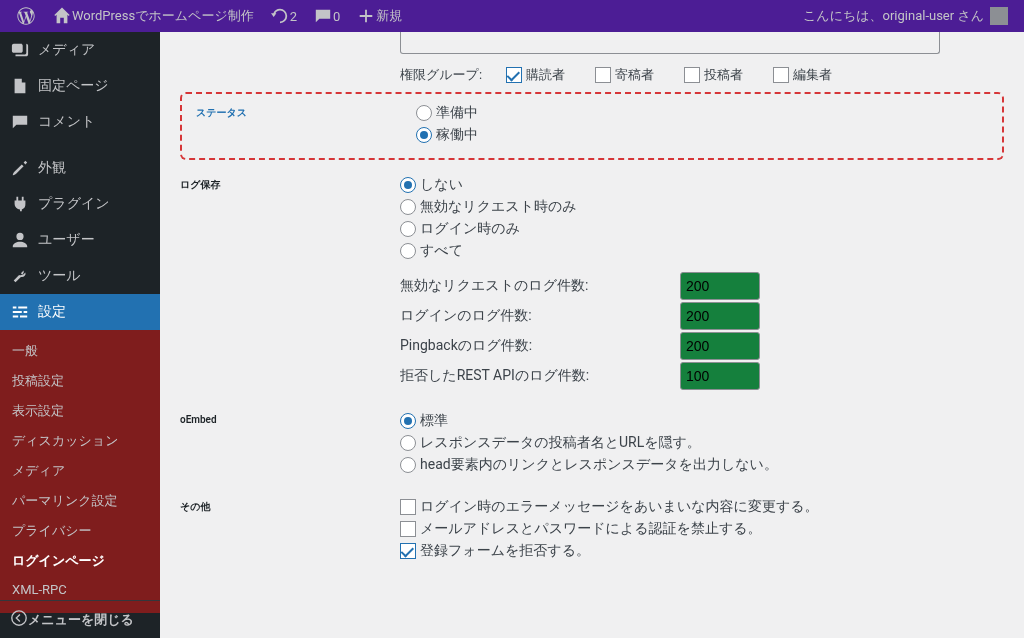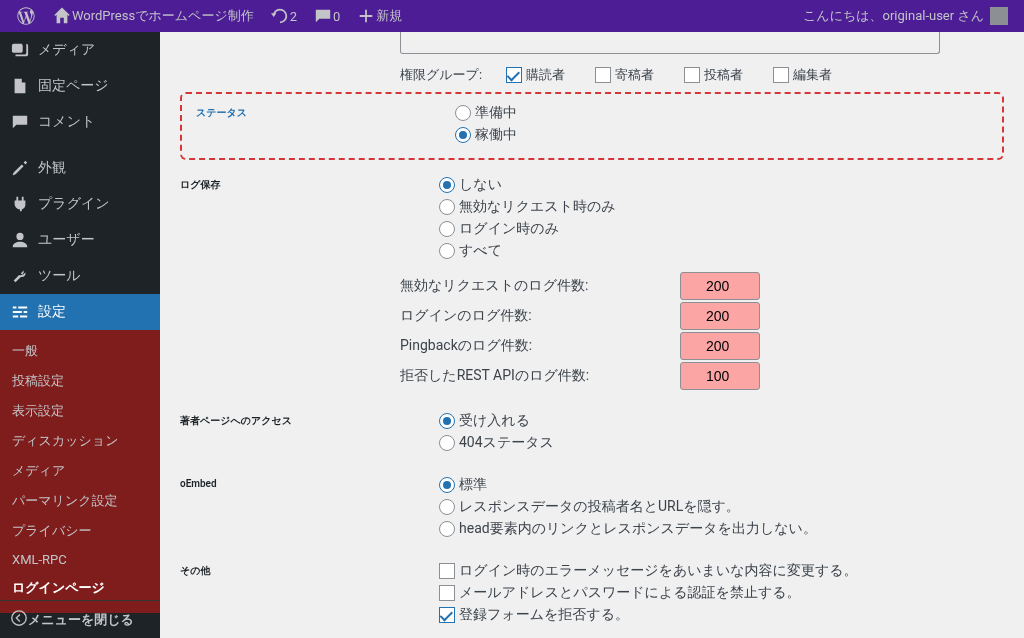--- a/index.html
+++ b/index.html
@@ -40,7 +40,7 @@
     .cb.checked::after { content: ""; width: 10px; height: 5px; border-left: 2px solid #2271b1; border-bottom: 2px solid #2271b1; transform: rotate(-45deg) translateY(-1px); }
     .rd.checked { border-color: #2271b1; }
     .rd.checked::after { content: ""; width: 8px; height: 8px; border-radius: 50%; background: #2271b1; }
-    .opt { display: flex; align-items: center; margin-bottom: 4px; cursor: pointer; margin-left: 39px; }
+    .opt { display: flex; align-items: center; margin-bottom: 4px; cursor: pointer; }
     .dashed-box { border: 2px dashed #d63638; border-radius: 6px; padding: 10px 14px; margin: 8px 0 6px 0; display: flex; }
     .dashed-box .row-label { color: #2271b1; font-weight: 600; }
     .logfield { display: flex; align-items: center; margin: 2px 0; }

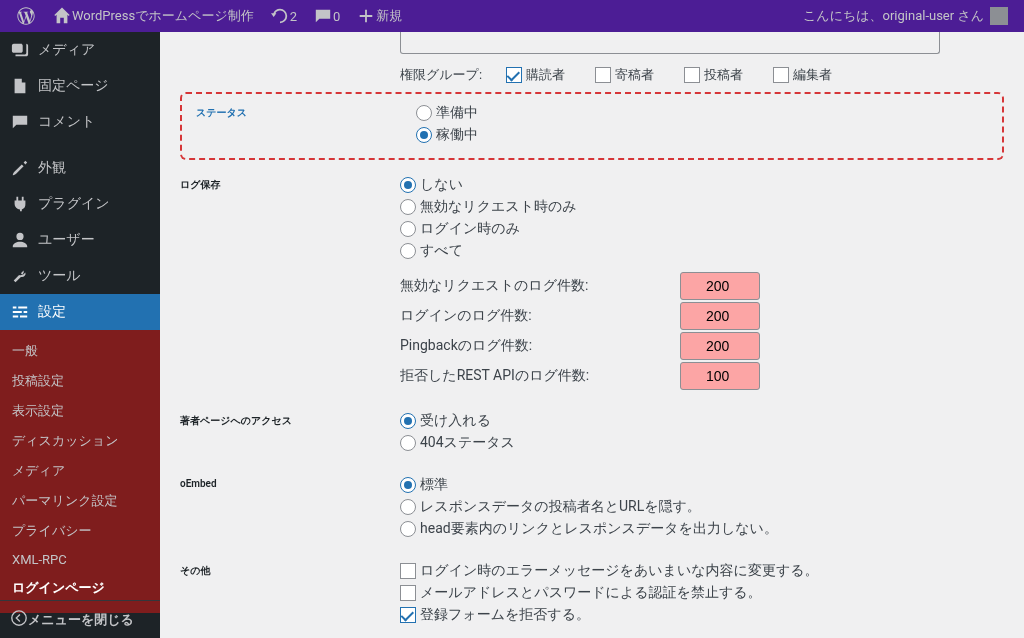--- a/index.html
+++ b/index.html
@@ -45,7 +45,7 @@
     .dashed-box .row-label { color: #2271b1; font-weight: 600; }
     .logfield { display: flex; align-items: center; margin: 2px 0; }
     .logfield-label { width: 280px; padding: 4px 0; }
-    .logfield input { width: 80px; padding: 2px 25px; border: 1px solid #8c8f94; border-radius: 3px; background: #fca5a5; height: 28px; font-size: 14px; }
+    .logfield input { width: 80px; padding: 2px 5px; border: 1px solid #8c8f94; border-radius: 3px; background: #15803d; height: 28px; font-size: 14px; }
     .partial-box { height: 22px; border: 1px solid #8c8f94; border-radius: 0 0 3px 3px; margin-left: 220px; width: 540px; border-top: none; }
     .main::-webkit-scrollbar { width: 16px; }
     .main::-webkit-scrollbar-track { background: #f0f0f1; }

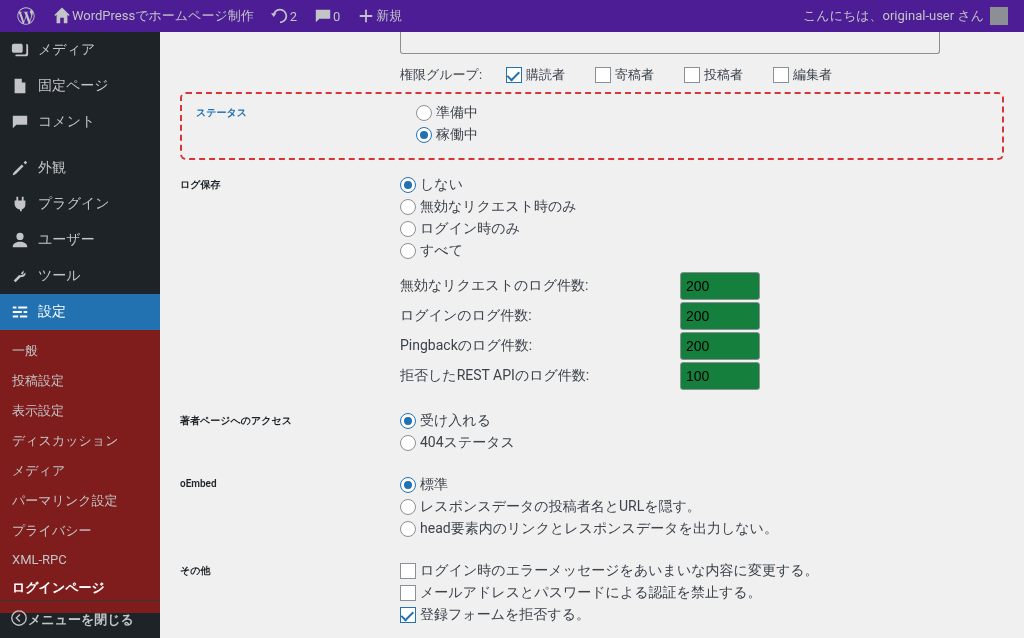--- a/index.html
+++ b/index.html
@@ -271,19 +271,6 @@
     </div>
   </div>
 
-  <div class="row">
-    <div class="row-label">著者ページへのアクセス</div>
-    <div class="row-body">
-      <div class="opt">
-          <span class="rd checked"></span>
-          <span>受け入れる</span>
-        </div>
-      <div class="opt">
-          <span class="rd"></span>
-          <span>404ステータス</span>
-        </div>
-    </div>
-  </div>
 
   <div class="row">
     <div class="row-label">oEmbed</div>

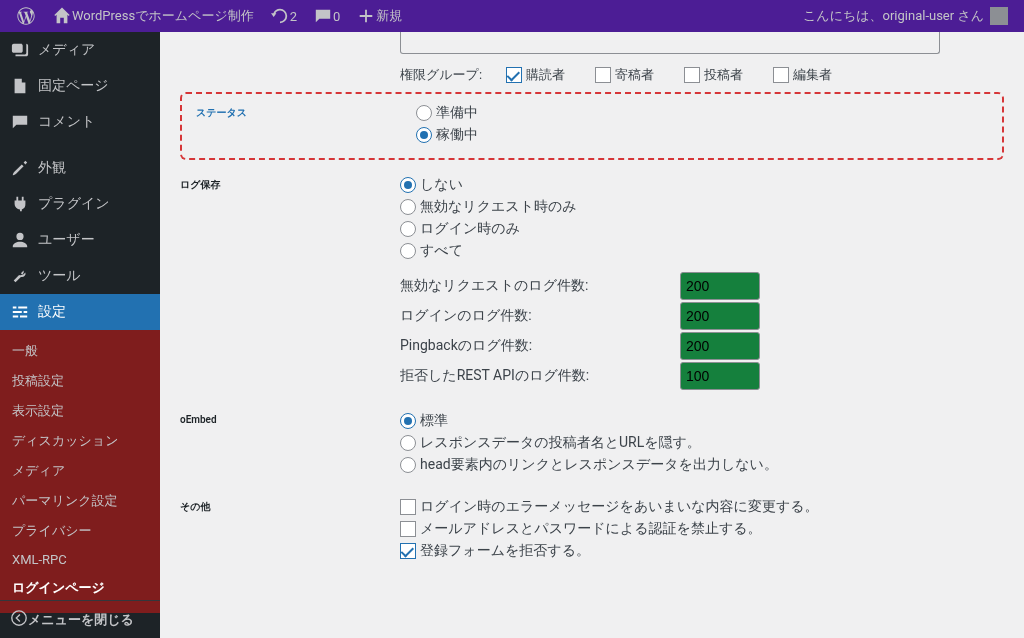--- a/index.html
+++ b/index.html
@@ -183,8 +183,8 @@
     <div class="submenu-item">メディア</div>
     <div class="submenu-item">パーマリンク設定</div>
     <div class="submenu-item">プライバシー</div>
+    <div class="submenu-item current">ログインページ</div>
     <div class="submenu-item">XML-RPC</div>
-    <div class="submenu-item current">ログインページ</div>
   </div>
   <div class="collapse-item">
     <span class="micon"><svg viewBox="0 0 20 20" width="18" height="18">

